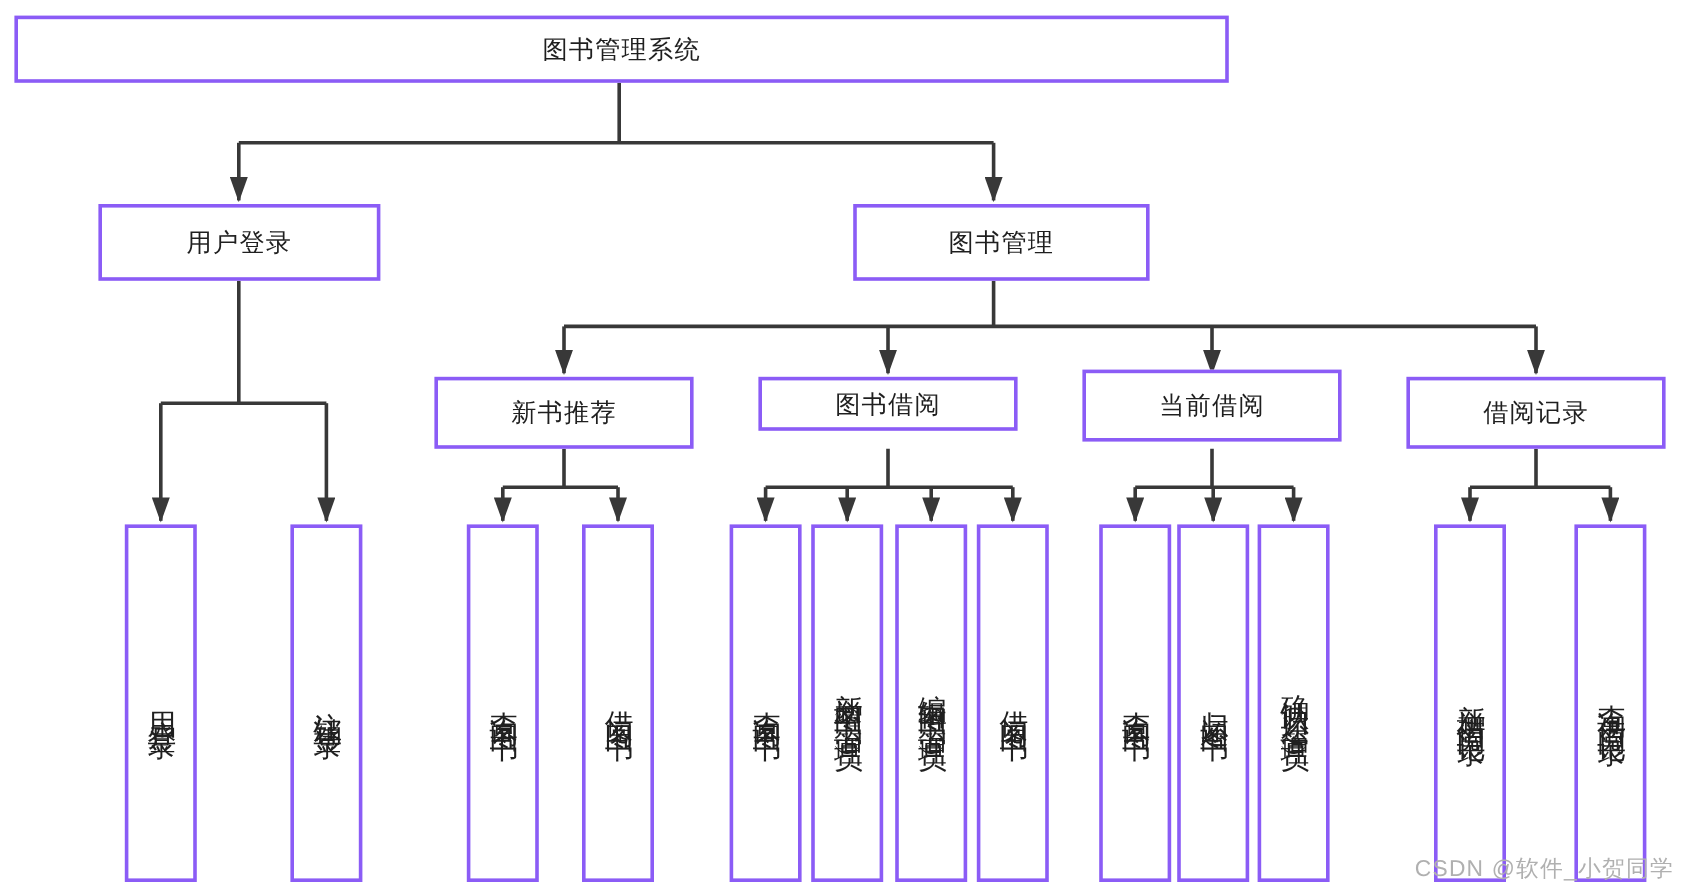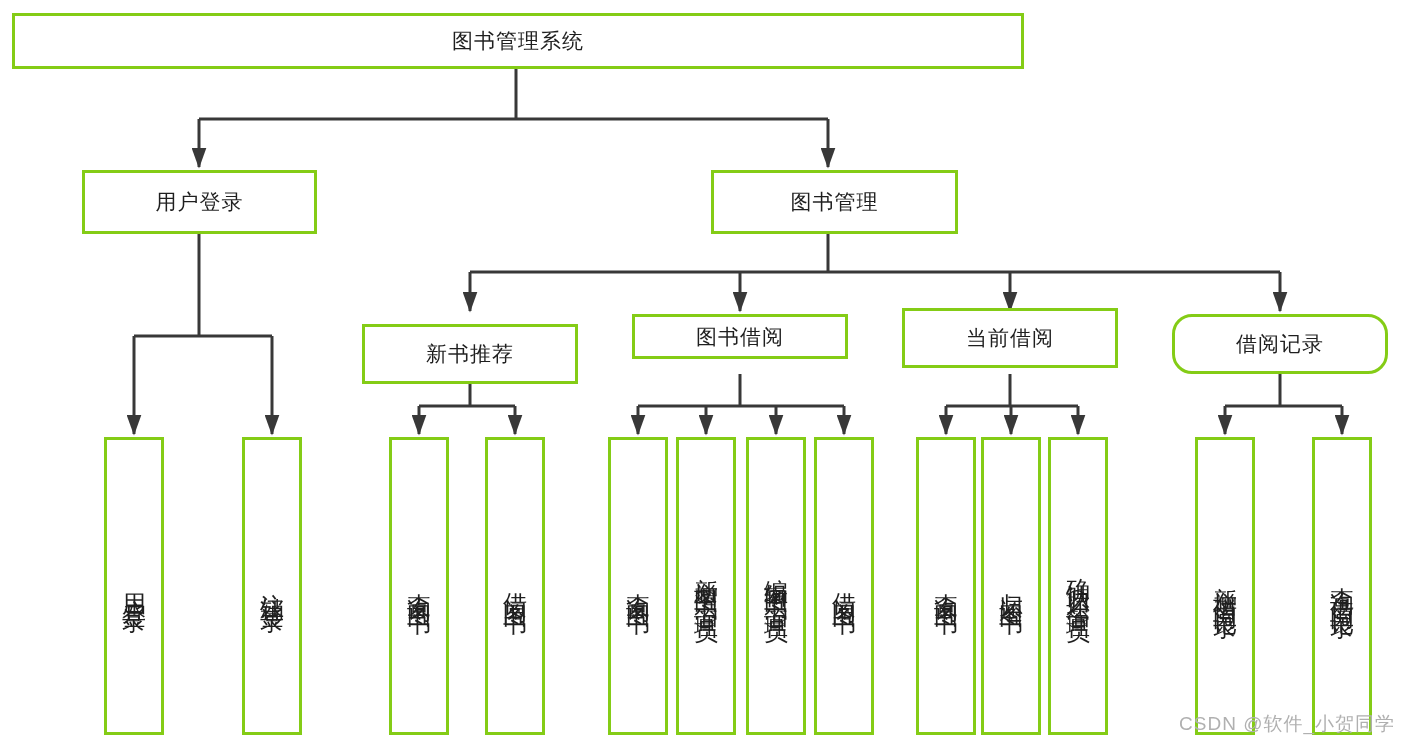--- a/index.html
+++ b/index.html
@@ -25,7 +25,7 @@
     position: absolute;
     box-sizing: border-box;
     background: #ffffff;
-    border: 3px solid #84cc16;
+    border: 3px solid #8b5cf6;
     color: #1f1f1f;
     display: flex;
     align-items: center;

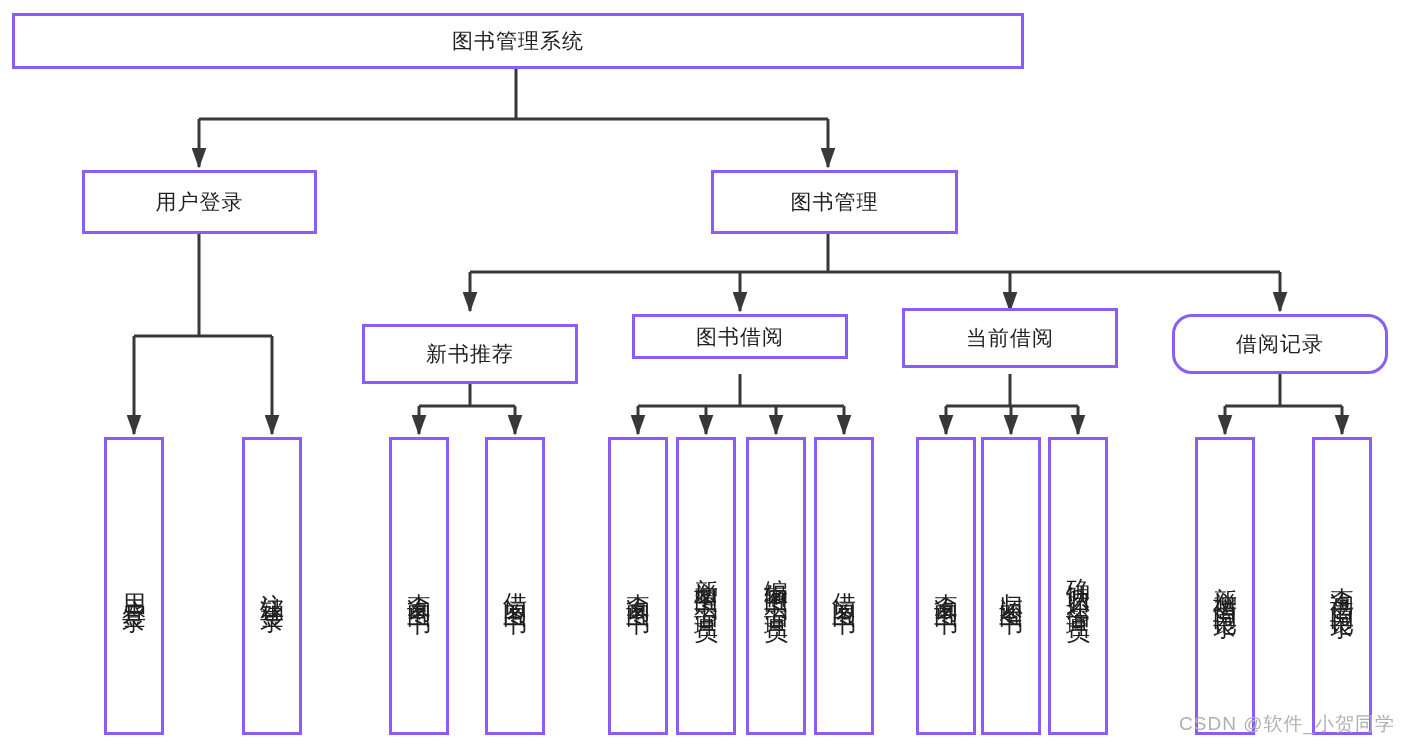--- a/index.html
+++ b/index.html
@@ -108,7 +108,7 @@
   <div class="box hbox" style="left:82px; top:170px; width:235px; height:64px;">用户登录</div>
   <div class="box hbox" style="left:711px; top:170px; width:247px; height:64px;">图书管理</div>
 
-  <div class="box hbox" style="left:362px; top:324px; width:216px; height:60px;">新书推荐</div>
+  <div class="box hbox" style="left:362px; top:314px; width:216px; height:60px;">新书推荐</div>
   <div class="box hbox" style="left:632px; top:314px; width:216px; height:45px;">图书借阅</div>
   <div class="box hbox" style="left:902px; top:308px; width:216px; height:60px;">当前借阅</div>
   <div class="box hbox" style="left:1172px; top:314px; width:216px; height:60px;border-radius:20px;">借阅记录</div>

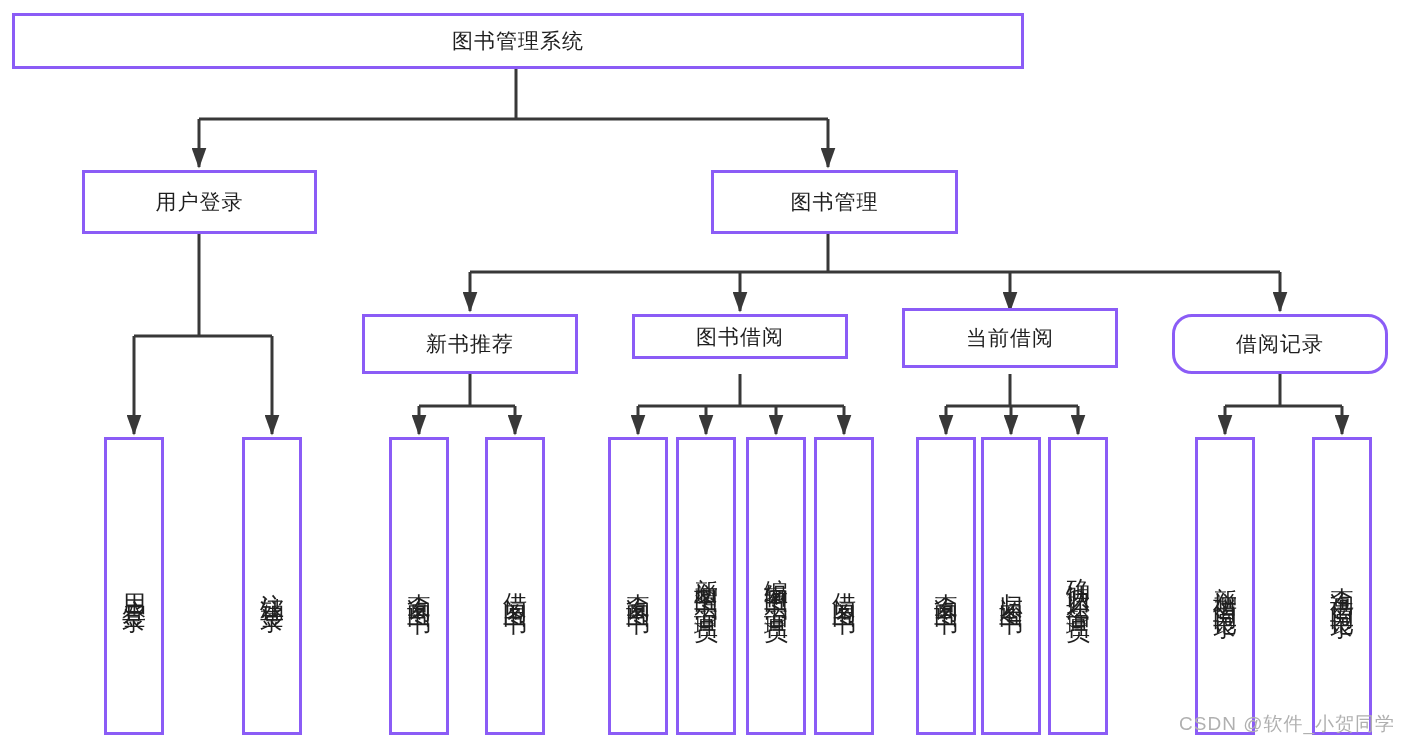--- a/index.html
+++ b/index.html
@@ -111,7 +111,7 @@
   <div class="box hbox" style="left:362px; top:314px; width:216px; height:60px;">新书推荐</div>
   <div class="box hbox" style="left:632px; top:314px; width:216px; height:45px;">图书借阅</div>
   <div class="box hbox" style="left:902px; top:308px; width:216px; height:60px;">当前借阅</div>
-  <div class="box hbox" style="left:1172px; top:314px; width:216px; height:60px;border-radius:20px;">借阅记录</div>
+  <div class="box hbox" style="left:1172px; top:314px; width:216px; height:60px;">借阅记录</div>
 
   <div class="box vbox" style="left:104px; top:437px; width:60px; height:298px;">用户登录</div>
   <div class="box vbox" style="left:242px; top:437px; width:60px; height:298px;">注销登录</div>

